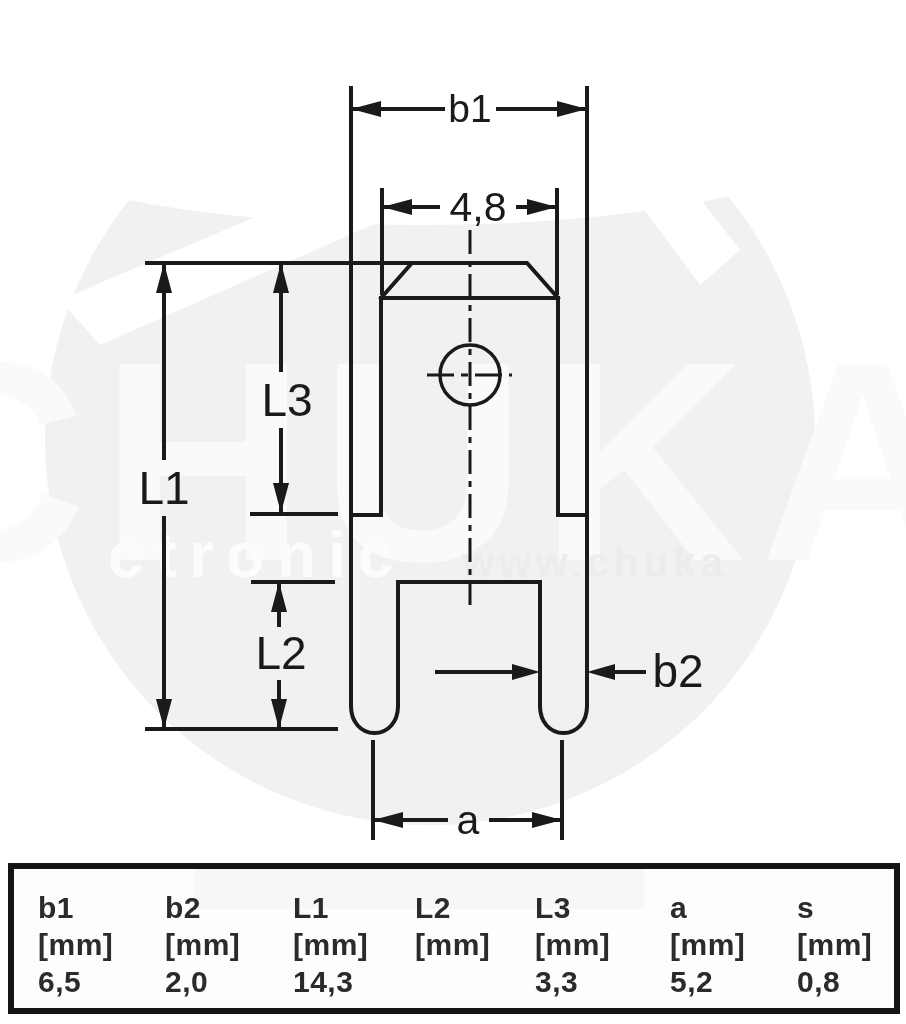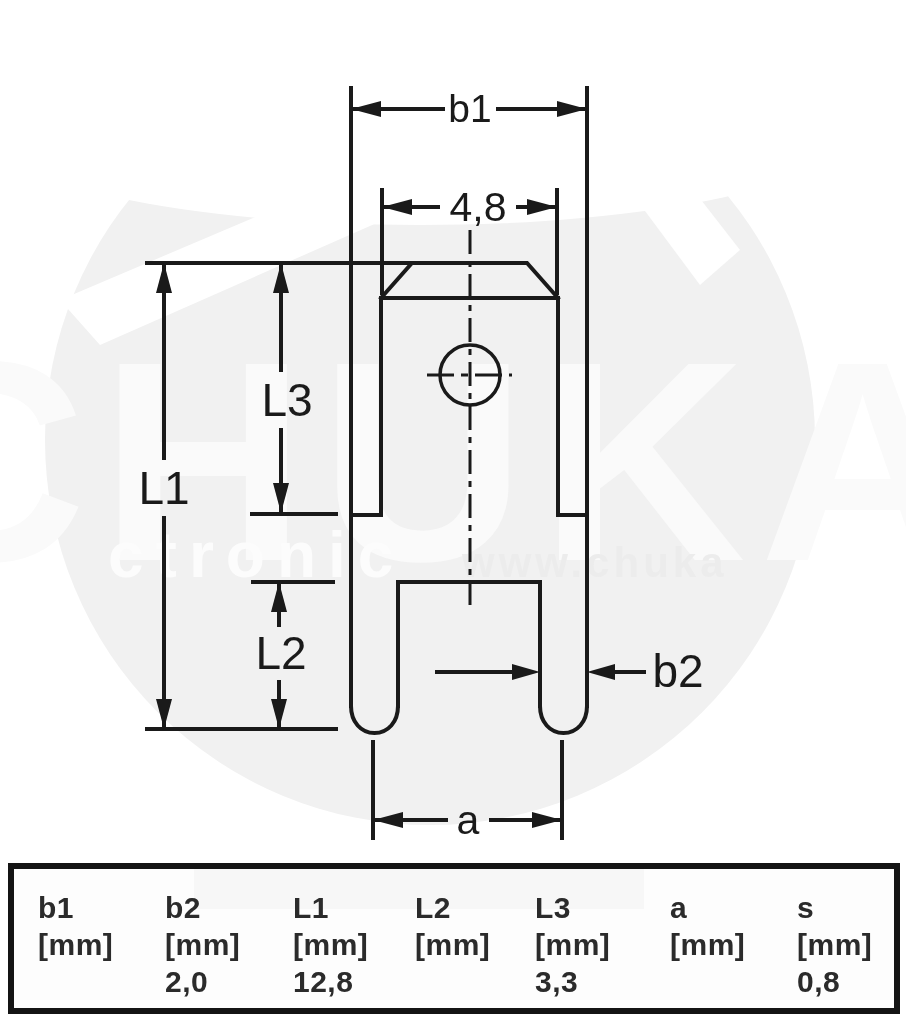--- a/index.html
+++ b/index.html
@@ -134,6 +134,7 @@
       <div class="tbl-col">
         <span>b1</span>
         <span>[mm]</span>
+        <span>6,5</span>
       </div>
       <div class="tbl-col">
         <span>b2</span>

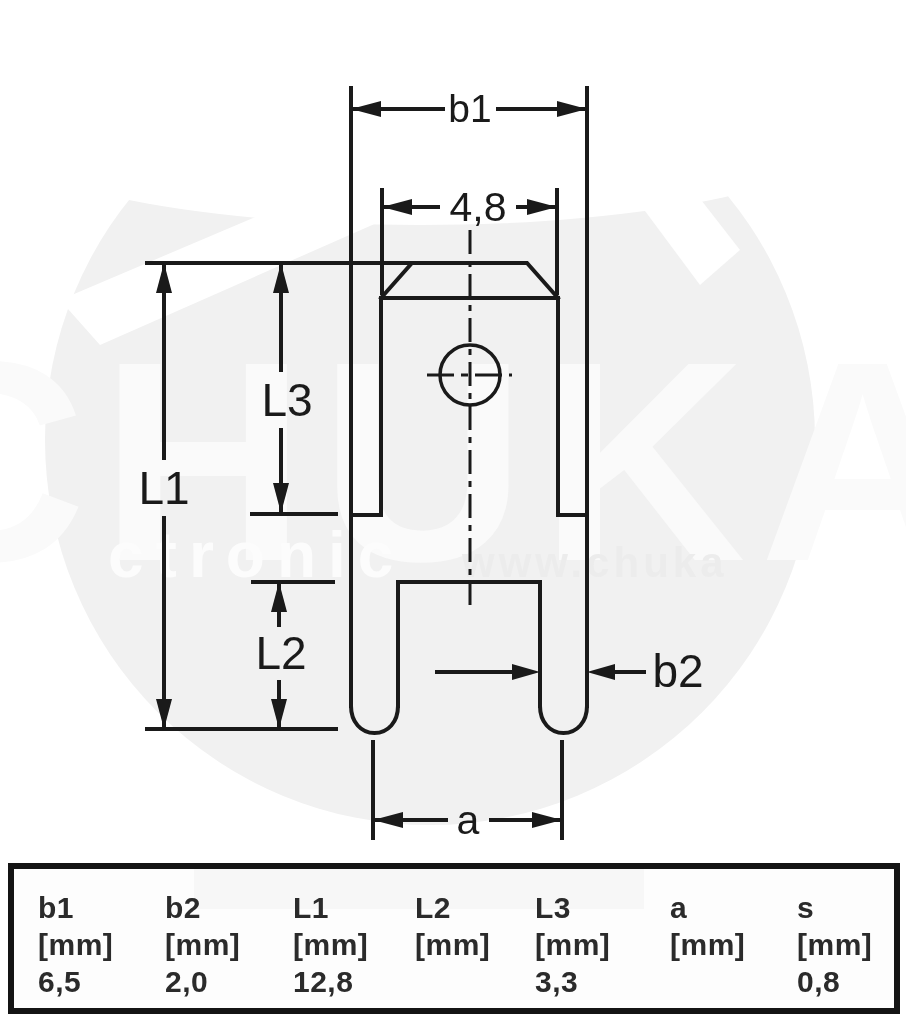--- a/index.html
+++ b/index.html
@@ -144,7 +144,7 @@
       <div class="tbl-col">
         <span>L1</span>
         <span>[mm]</span>
-        <span>12,8</span>
+        <span>14,3</span>
       </div>
       <div class="tbl-col">
         <span>L2</span>

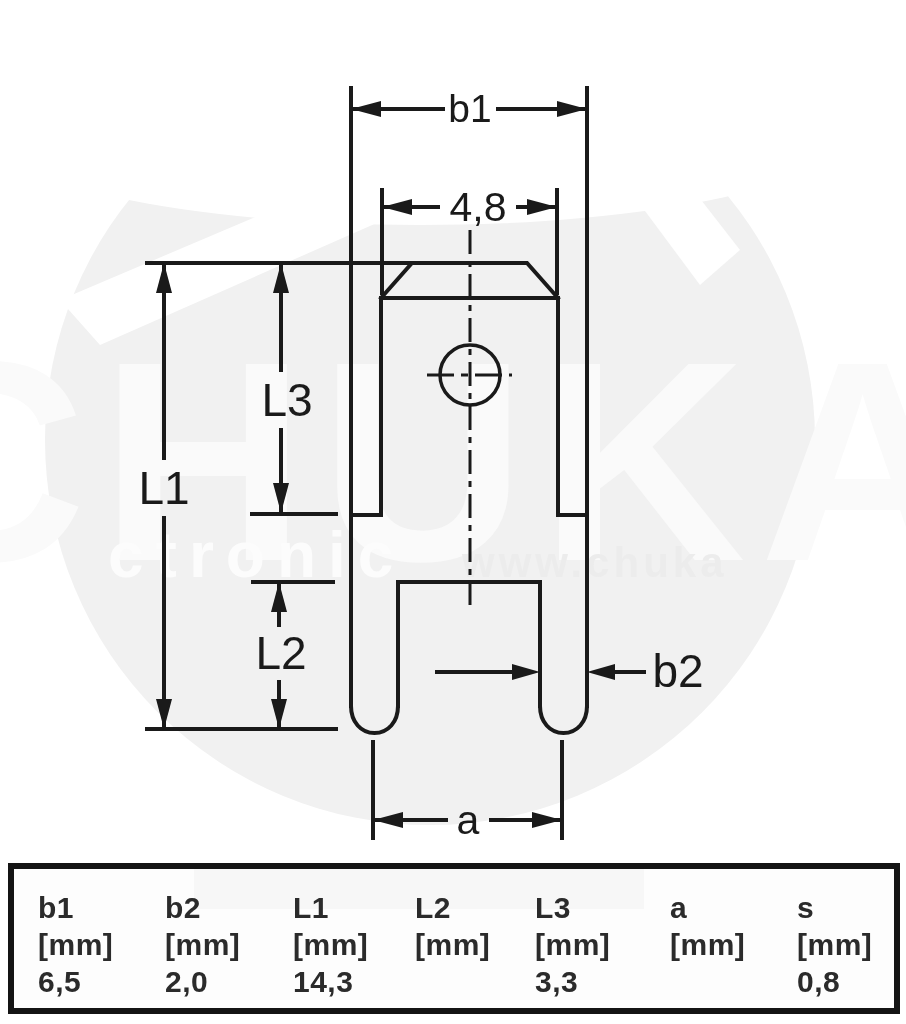--- a/index.html
+++ b/index.html
@@ -158,6 +158,7 @@
       <div class="tbl-col">
         <span>a</span>
         <span>[mm]</span>
+        <span>5,2</span>
       </div>
       <div class="tbl-col">
         <span>s</span>

